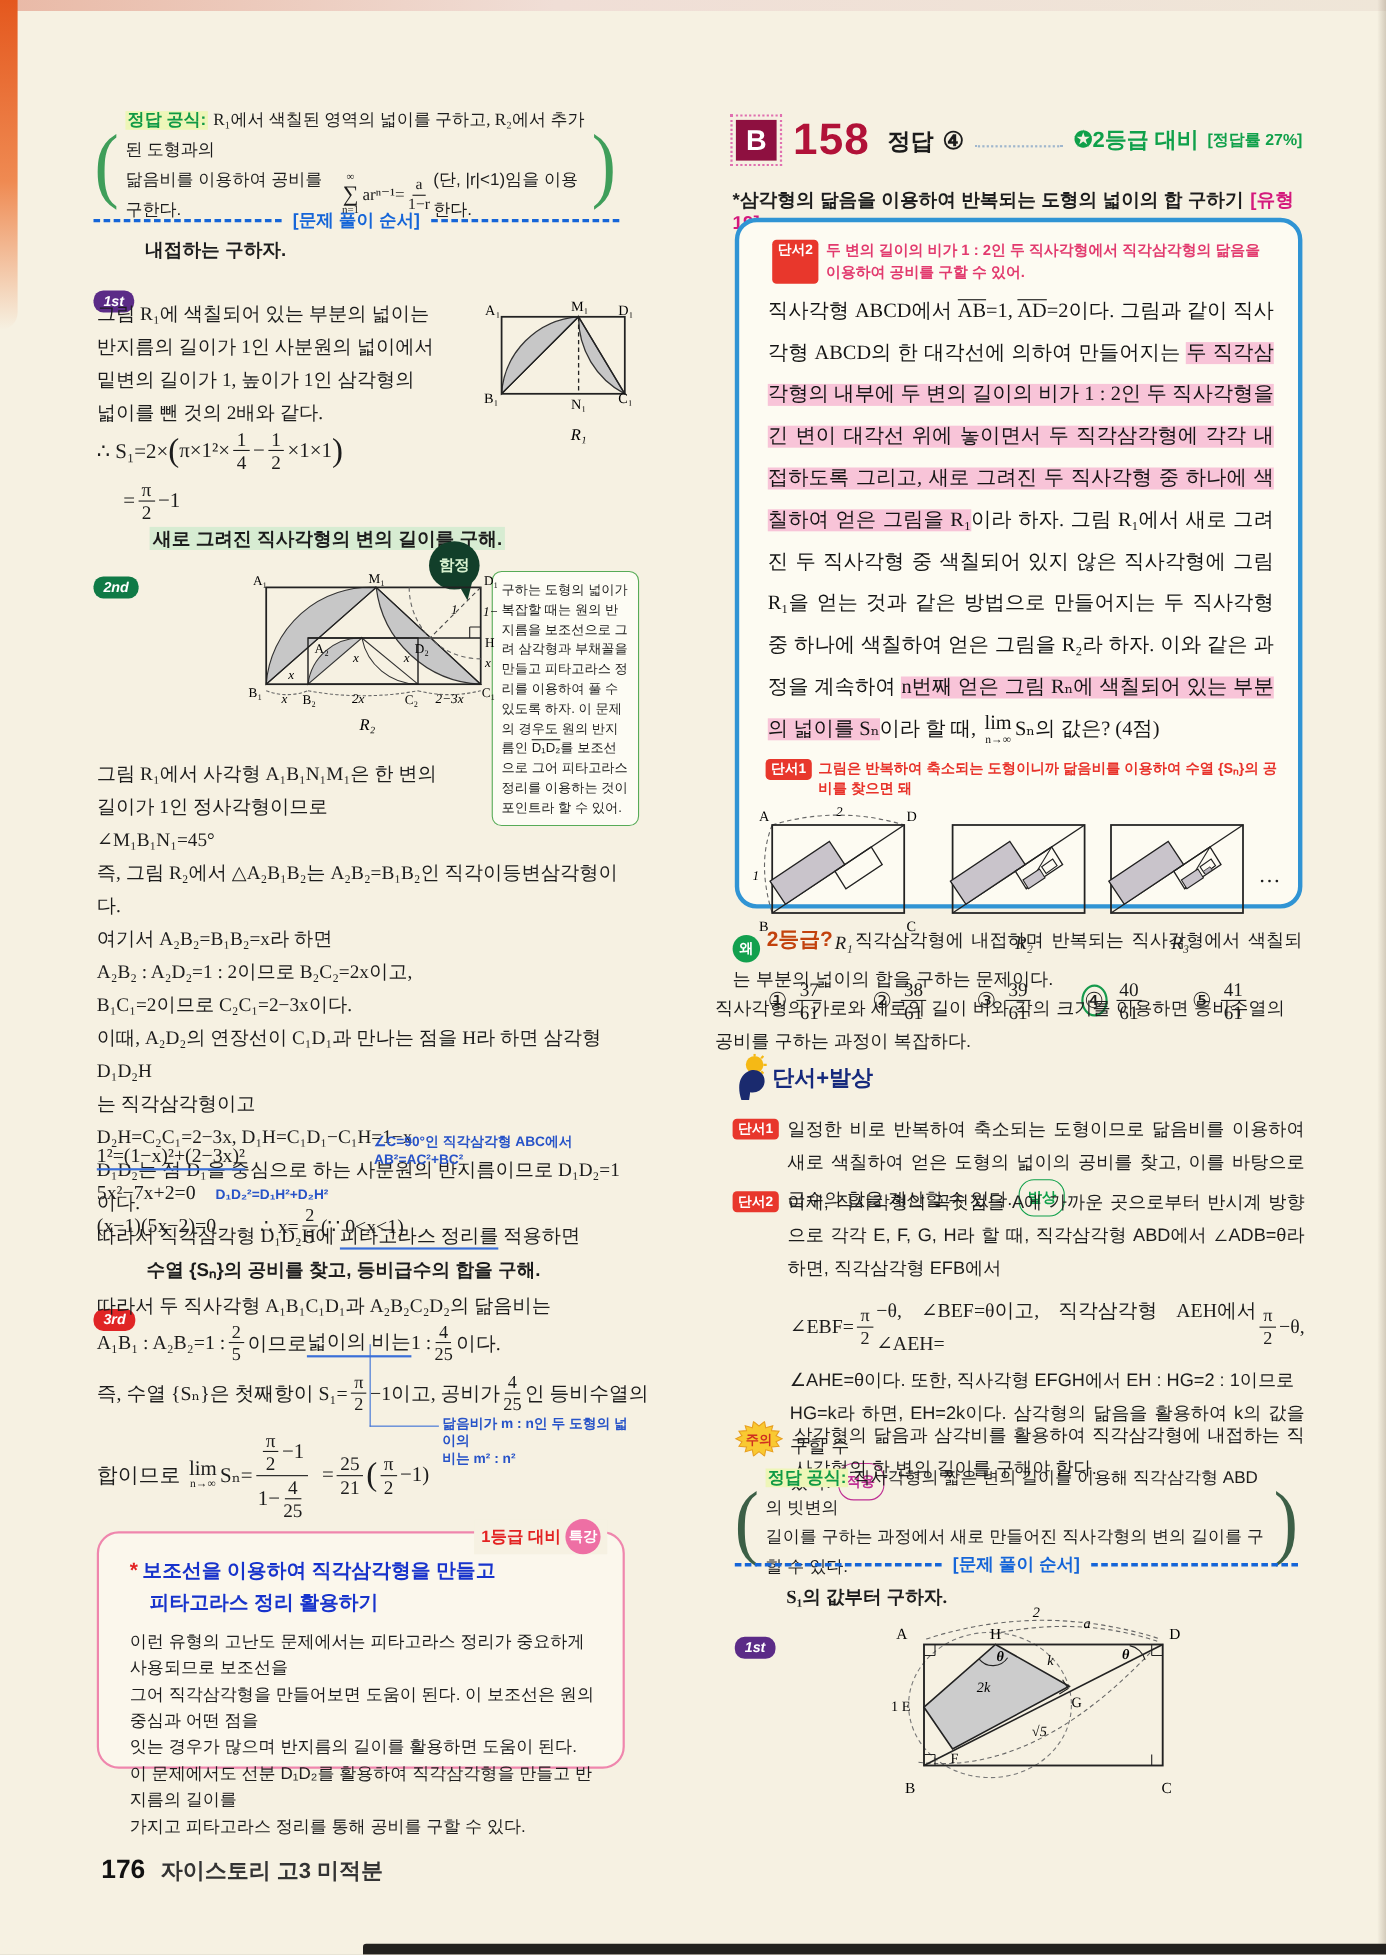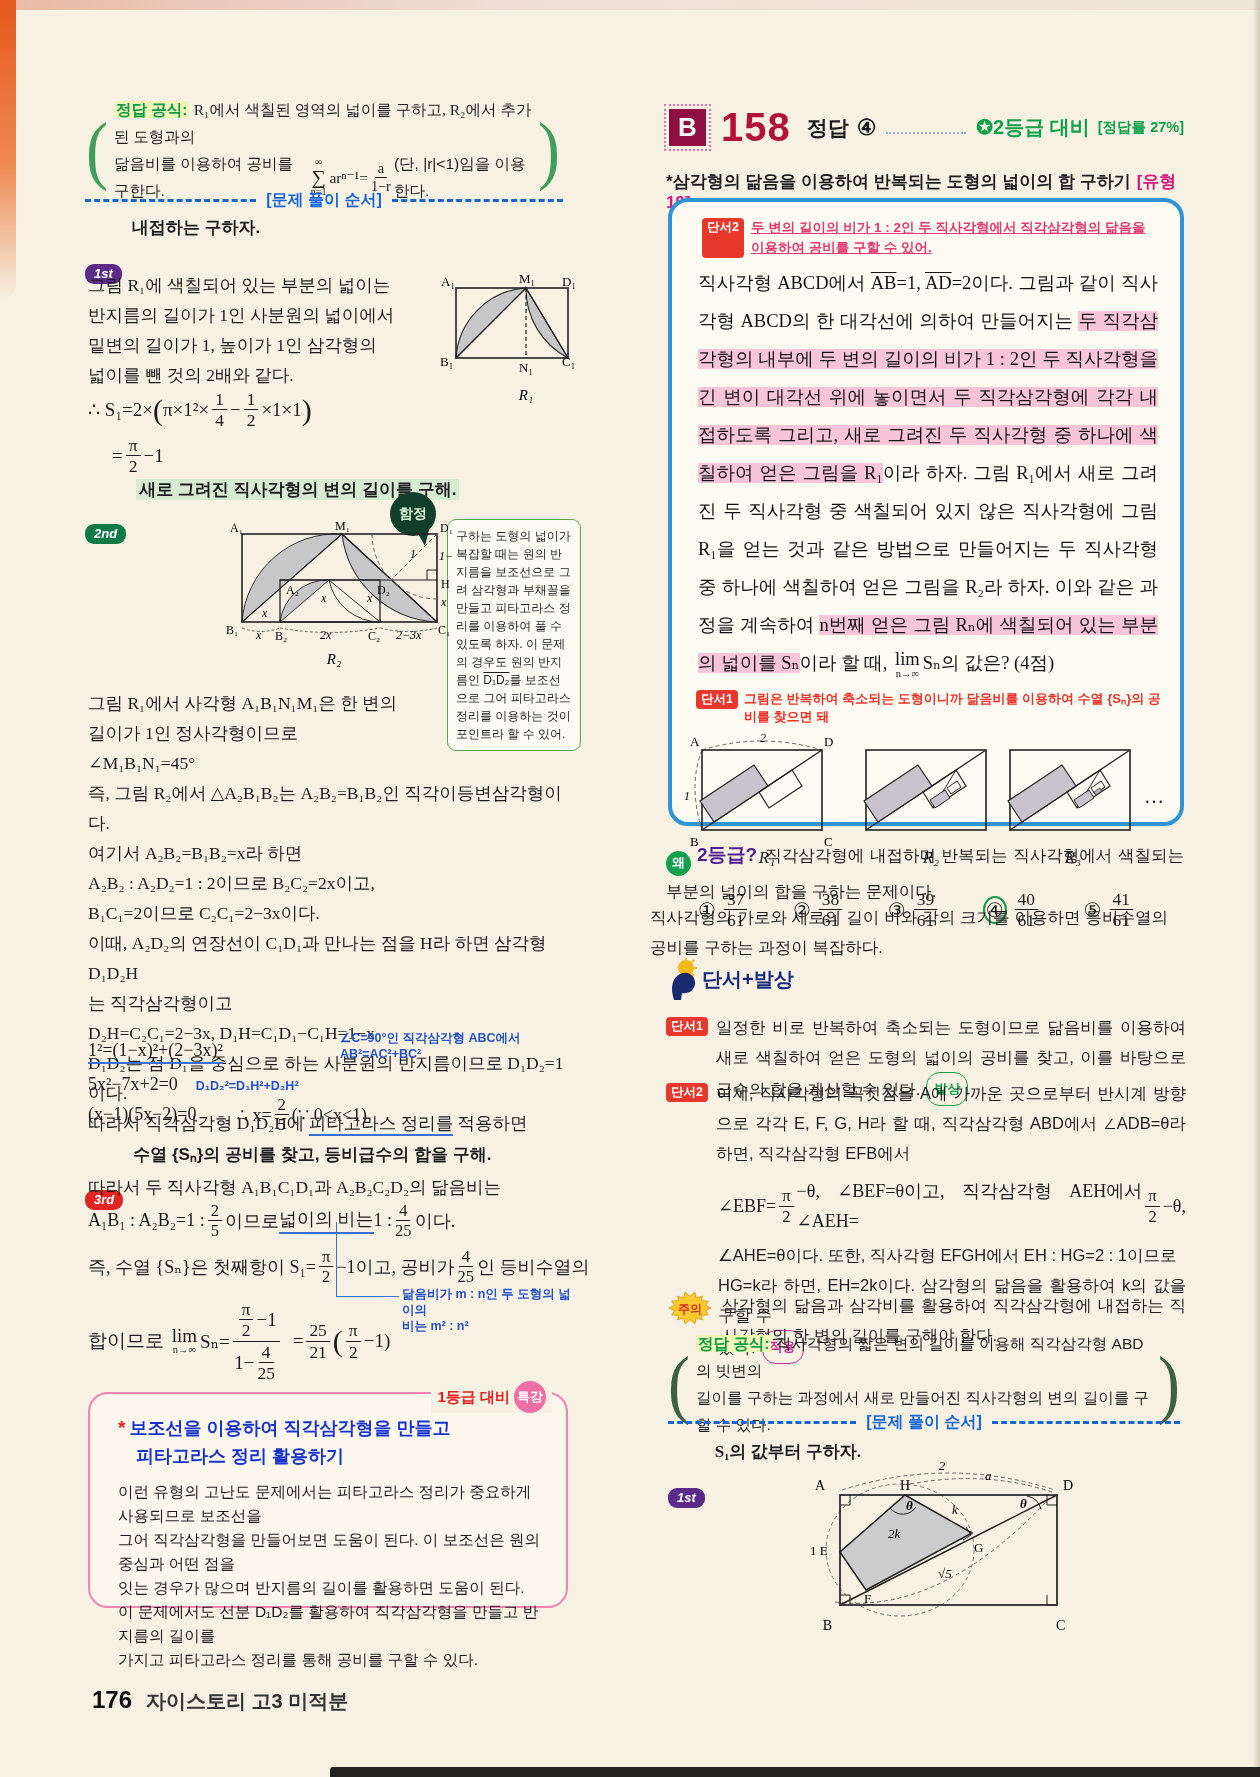--- a/index.html
+++ b/index.html
@@ -72,7 +72,7 @@
   
   .bluebox{border:4.5px solid #3094d4;border-radius:20px;background:#fdfbf2;}
   .cluebadge{display:inline-block;background:#e8372c;color:#fff;font-size:12.5px;font-weight:bold;border-radius:4px;padding:1px 5px;line-height:17px;flex:0 0 auto;}
-  .cluetxt{color:#e23a6e;font-size:13.5px;font-weight:bold;line-height:20px;text-decoration:underline;}
+  .cluetxt{color:#e23a6e;font-size:13.5px;font-weight:bold;line-height:20px;}
   .statement{font-family:"Liberation Serif","DejaVu Serif",serif;font-size:18.5px;line-height:38px;text-align:justify;color:#141414;}
   .clue1row{display:flex;gap:6px;align-items:flex-start;}
   .clue1txt{color:#e8322a;font-size:13px;font-weight:bold;line-height:18px;}

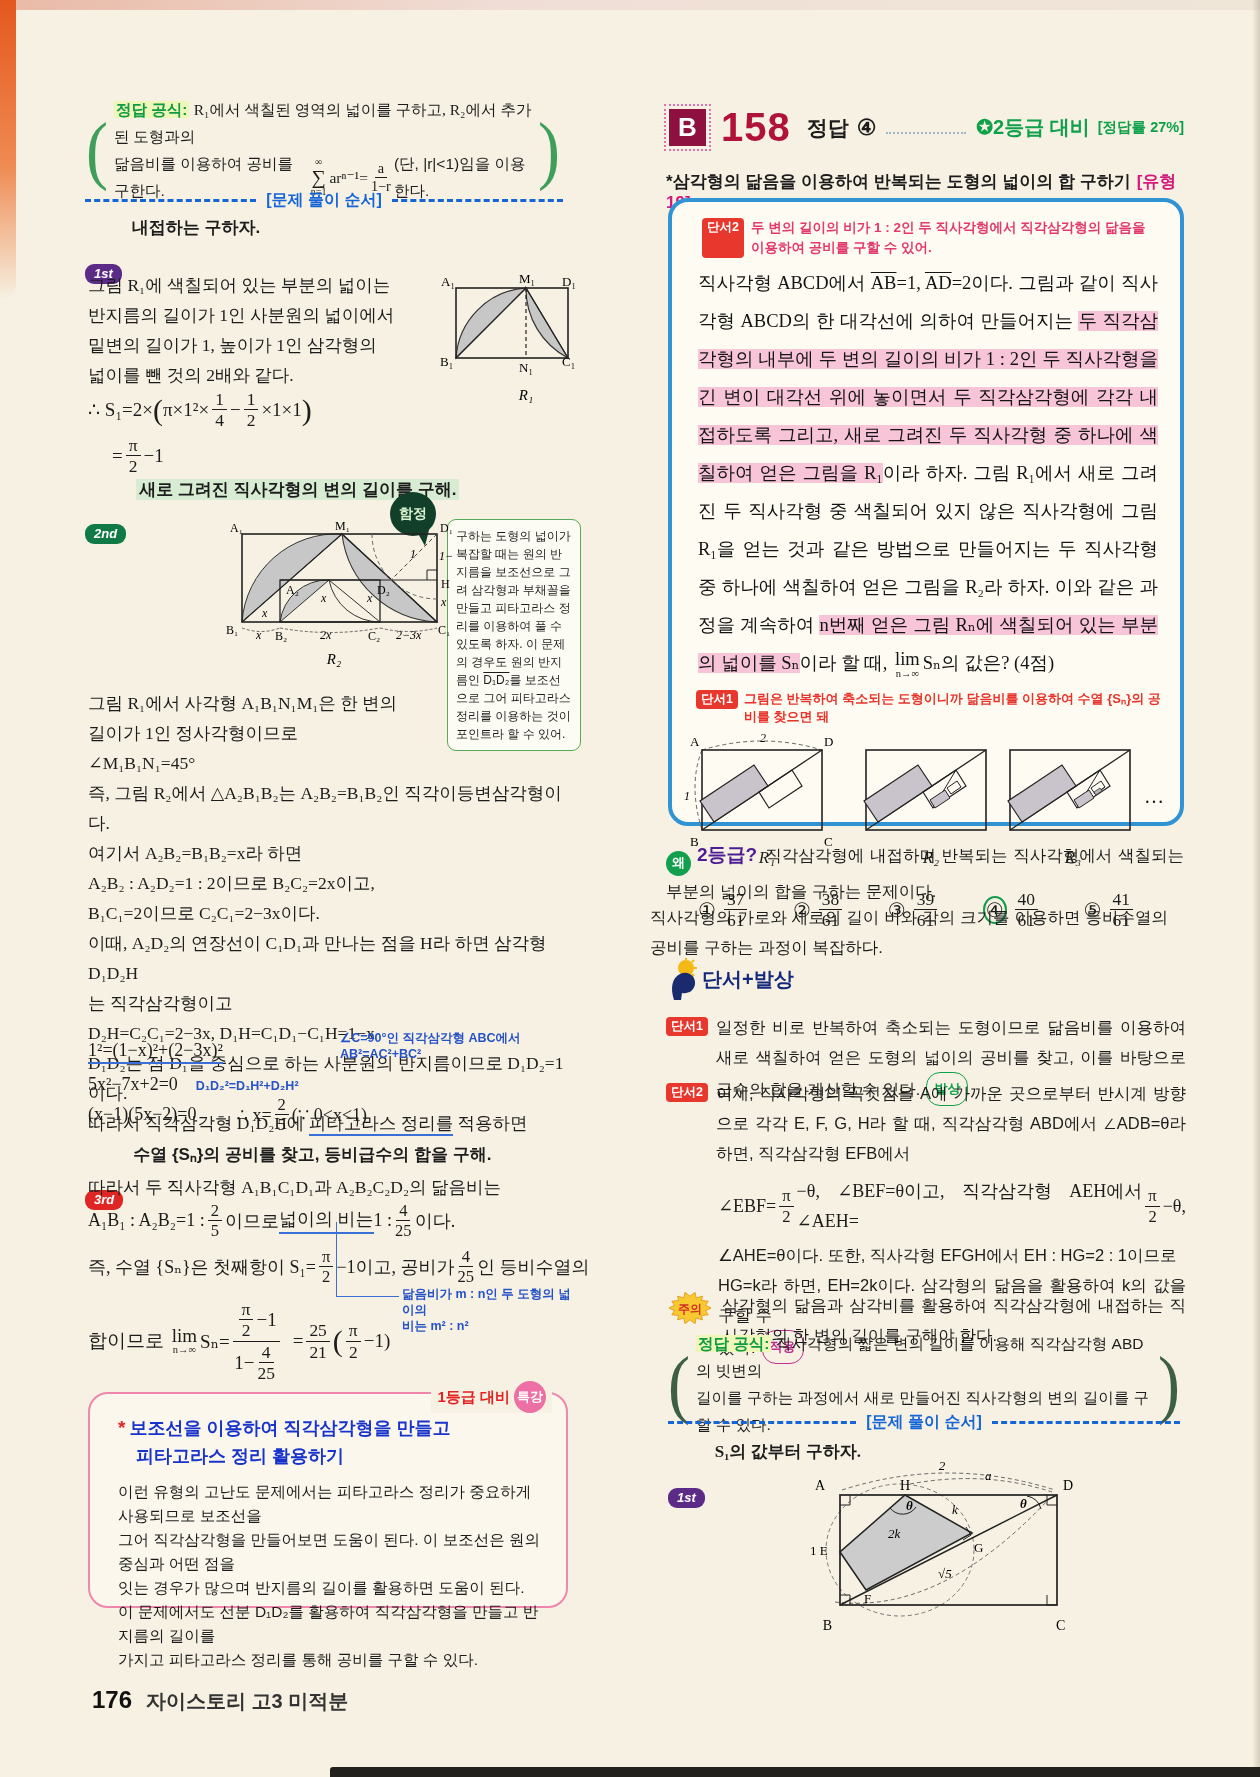--- a/index.html
+++ b/index.html
@@ -85,7 +85,7 @@
   .ring{border:2.6px solid #169a4c;border-radius:50%;padding:0 1px;}
   
   .whybadge{display:inline-flex;width:25px;height:25px;border-radius:50%;background:#12a04e;color:#fff;font-size:13px;font-weight:bold;align-items:center;justify-content:center;margin-right:6px;vertical-align:-6px;}
-  .whytitle{color:#4c1d95;font-size:19px;font-weight:bold;margin-right:8px;}
+  .whytitle{color:#c2410c;font-size:19px;font-weight:bold;margin-right:20px;}
   .rtext{font-size:16.5px;line-height:30px;text-align:justify;}
   .ideatitle{color:#15297c;font-size:20px;font-weight:bold;}
   .pill{display:inline-block;border-radius:14px;font-size:13px;font-weight:bold;padding:1px 7px;margin-left:6px;vertical-align:2px;}

